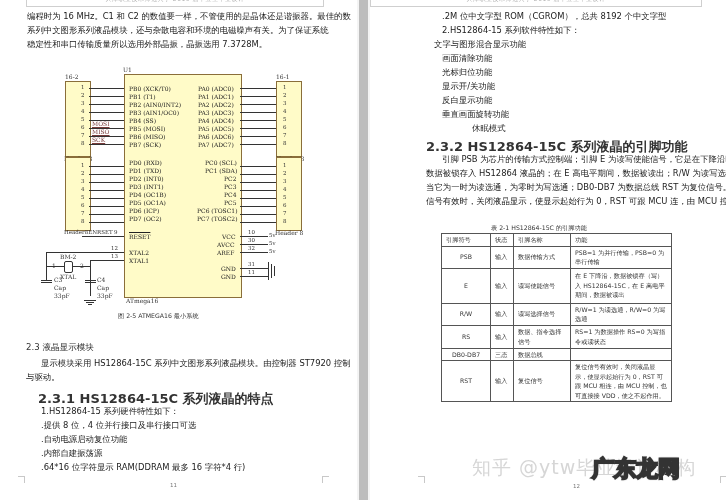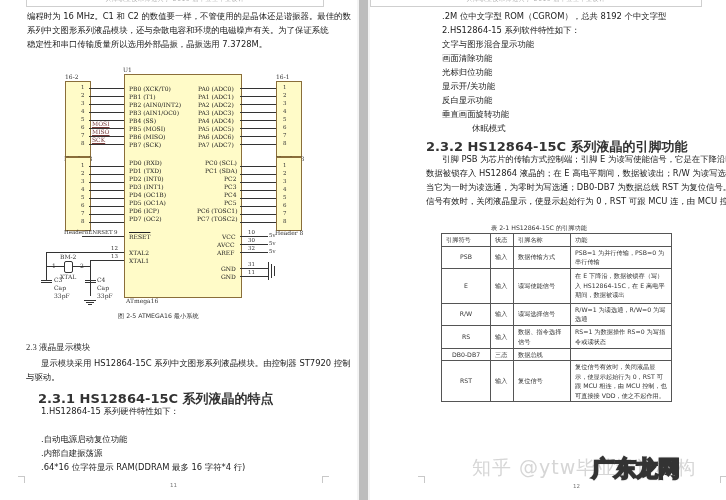--- a/index.html
+++ b/index.html
@@ -254,7 +254,7 @@
   <div class="p" style="left:72px; top:10px;">.2M 位中文字型 ROM（CGROM），总共 8192 个中文字型</div>
   <div class="p" style="left:72px; top:24px;">2.HS12864-15 系列软件特性如下：</div>
 
-  <div class="p" style="left:72px; top:38px;">文字与图形混合显示功能</div>
+  <div class="p" style="left:64px; top:38px;">文字与图形混合显示功能</div>
   <div class="p" style="left:72px; top:52px;">画面清除功能</div>
   <div class="p" style="left:72px; top:66px;">光标归位功能</div>
   <div class="p" style="left:72px; top:80px;">显示开/关功能</div>

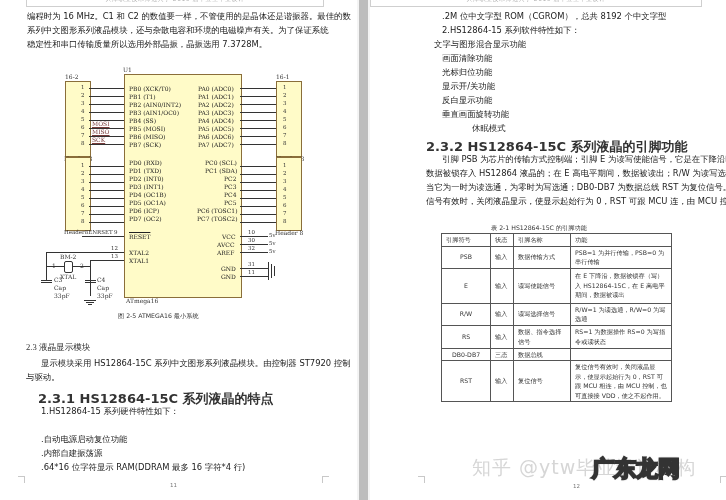--- a/index.html
+++ b/index.html
@@ -228,7 +228,7 @@
 
   <div class="caption" style="left:108px; top:312px;">图 2-5 ATMEGA16 最小系统</div>
 
-  <div class="h2" style="left:16px; top:342px;font-family:Liberation Serif, serif;">2.3   液晶显示模块</div>
+  <div class="h2" style="left:16px; top:342px;">2.3   液晶显示模块</div>
   <div class="p" style="left:31px; top:357px;">显示模块采用 HS12864-15C 系列中文图形系列液晶模块。由控制器 ST7920 控制</div>
   <div class="p" style="left:16px; top:371px;">与驱动。</div>
   <div class="h3" style="left:28px; top:390px;">2.3.1   HS12864-15C 系列液晶的特点</div>

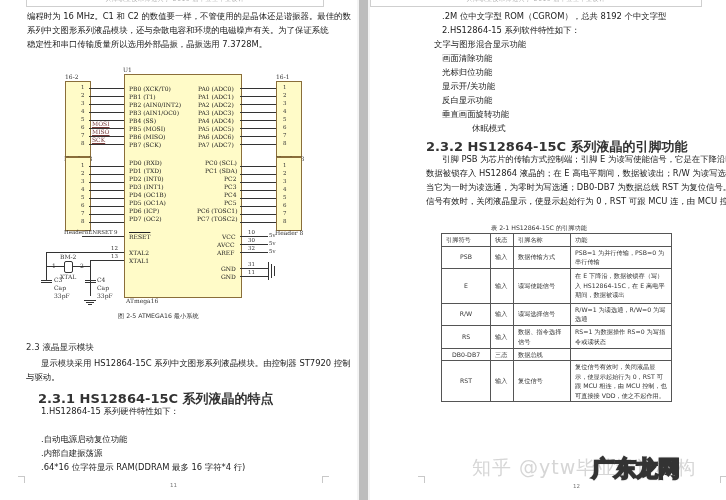--- a/index.html
+++ b/index.html
@@ -234,6 +234,7 @@
   <div class="h3" style="left:28px; top:390px;">2.3.1   HS12864-15C 系列液晶的特点</div>
 
   <div class="p" style="left:31px; top:405px;">1.HS12864-15 系列硬件特性如下：</div>
+  <div class="p" style="left:31px; top:419px;">.提供 8 位，4 位并行接口及串行接口可选</div>
   <div class="p" style="left:31px; top:433px;">.自动电源启动复位功能</div>
   <div class="p" style="left:31px; top:447px;">.内部自建振荡源</div>
   <div class="p" style="left:31px; top:461px;">.64*16 位字符显示 RAM(DDRAM 最多 16 字符*4 行)</div>

